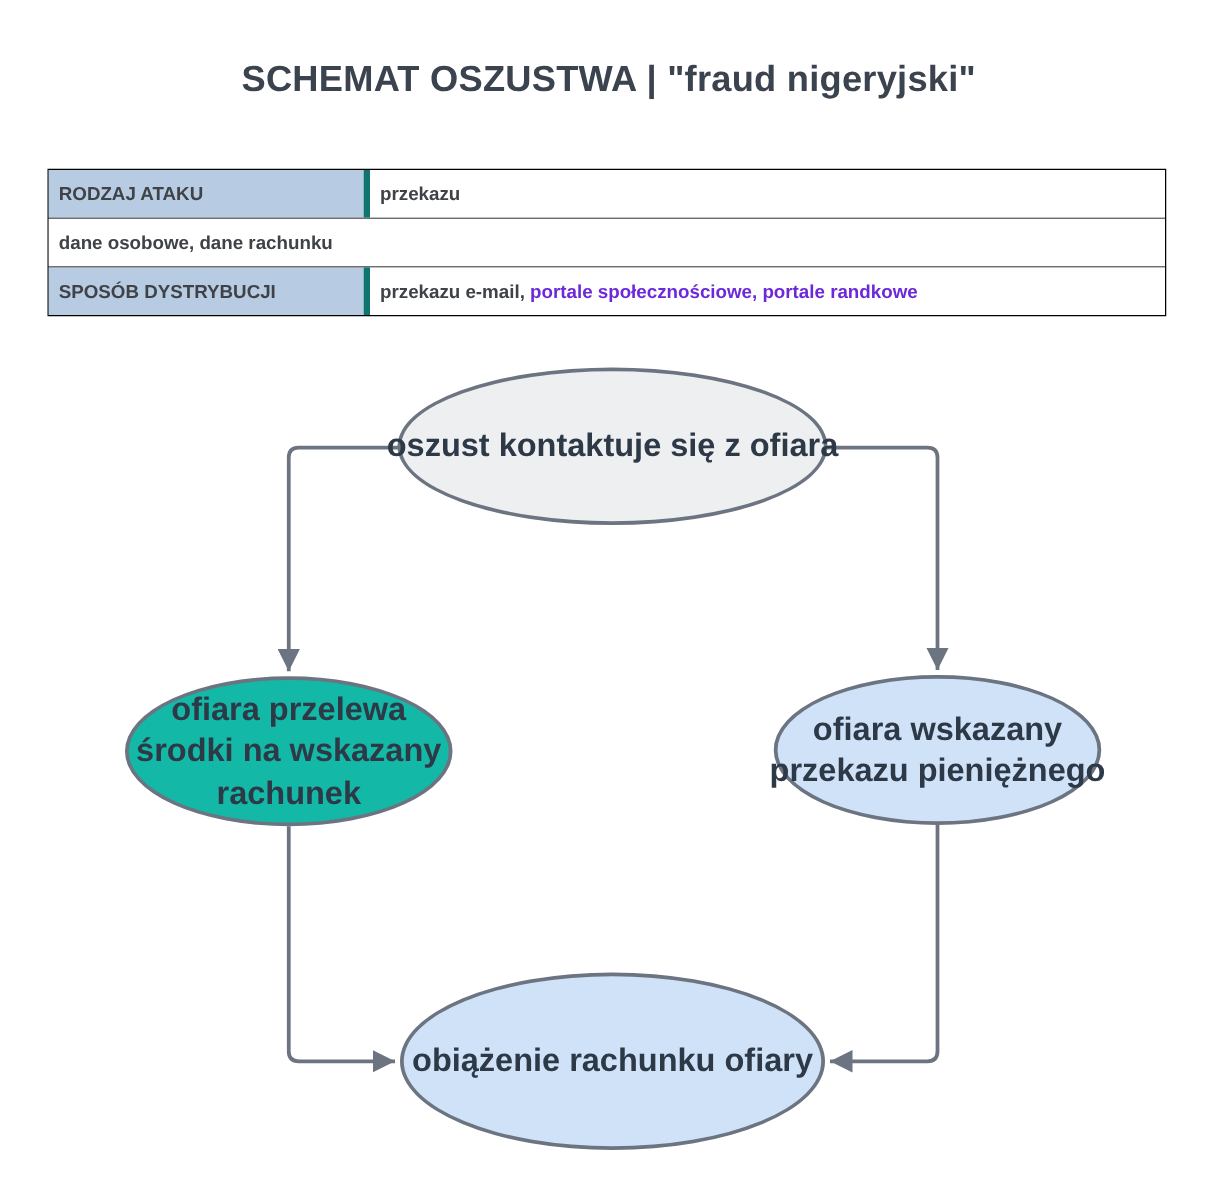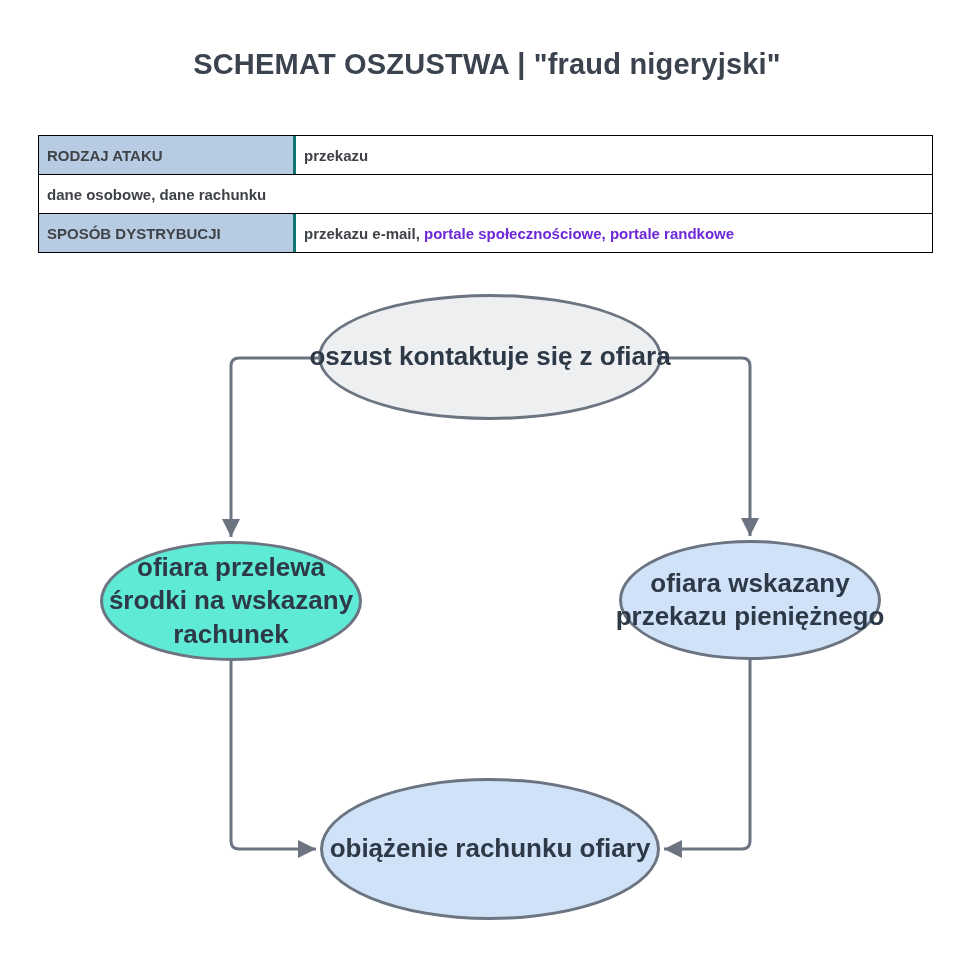--- a/index.html
+++ b/index.html
@@ -48,7 +48,7 @@
     width: 257px;
     flex: 0 0 257px;
     background: #b7cce3;
-    border-right: 3px solid #0f766e;
+    border-right: 5px solid #0f766e;
     display: flex;
     align-items: center;
     padding-left: 8px;

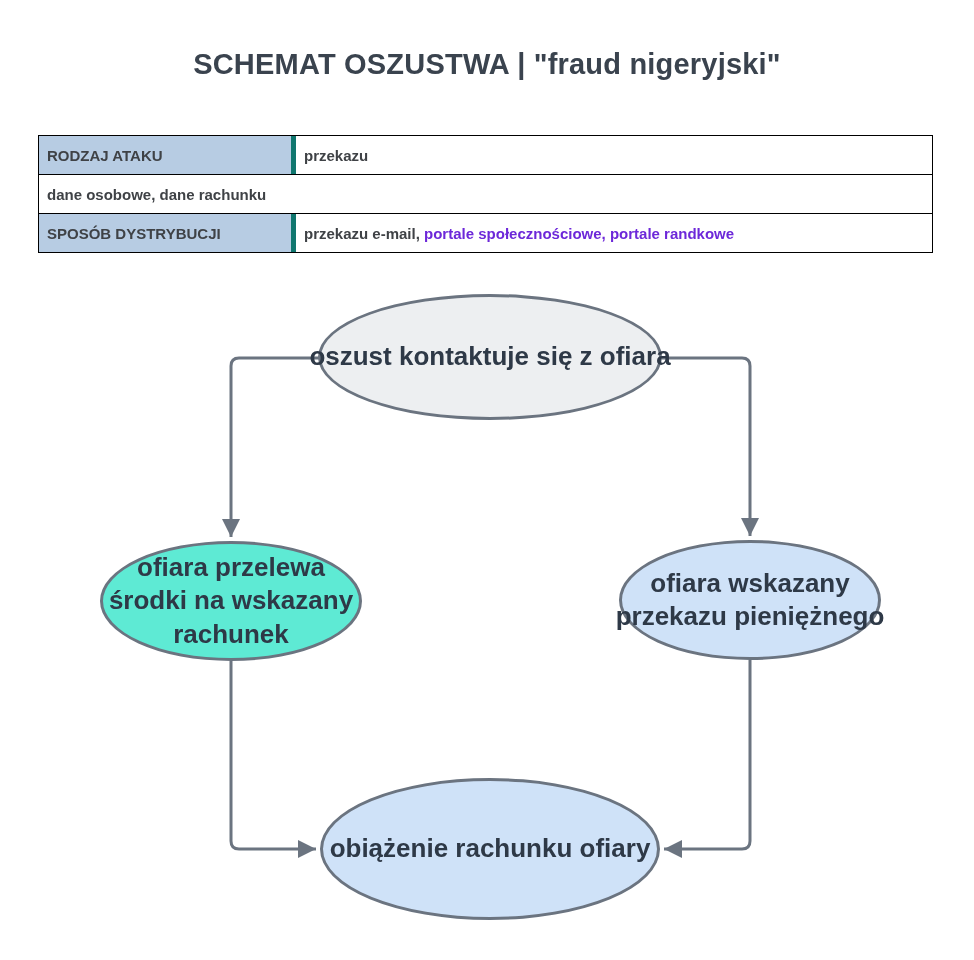--- a/index.html
+++ b/index.html
@@ -99,7 +99,7 @@
   }
   .node-label { white-space: pre; }
   .node-top    { left: 318px; top: 294px; width: 344px; height: 126px; background: #edeff1; }
-  .node-left   { left: 100px; top: 541px; width: 262px; height: 120px; background: #5eead4; }
+  .node-left   { left: 100px; top: 541px; width: 262px; height: 120px; background: #14b8a6; }
   .node-right  { left: 619px; top: 540px; width: 262px; height: 120px; background: #cfe2f8; }
   .node-bottom { left: 320px; top: 778px; width: 340px; height: 142px; background: #cfe2f8; }
 </style>

